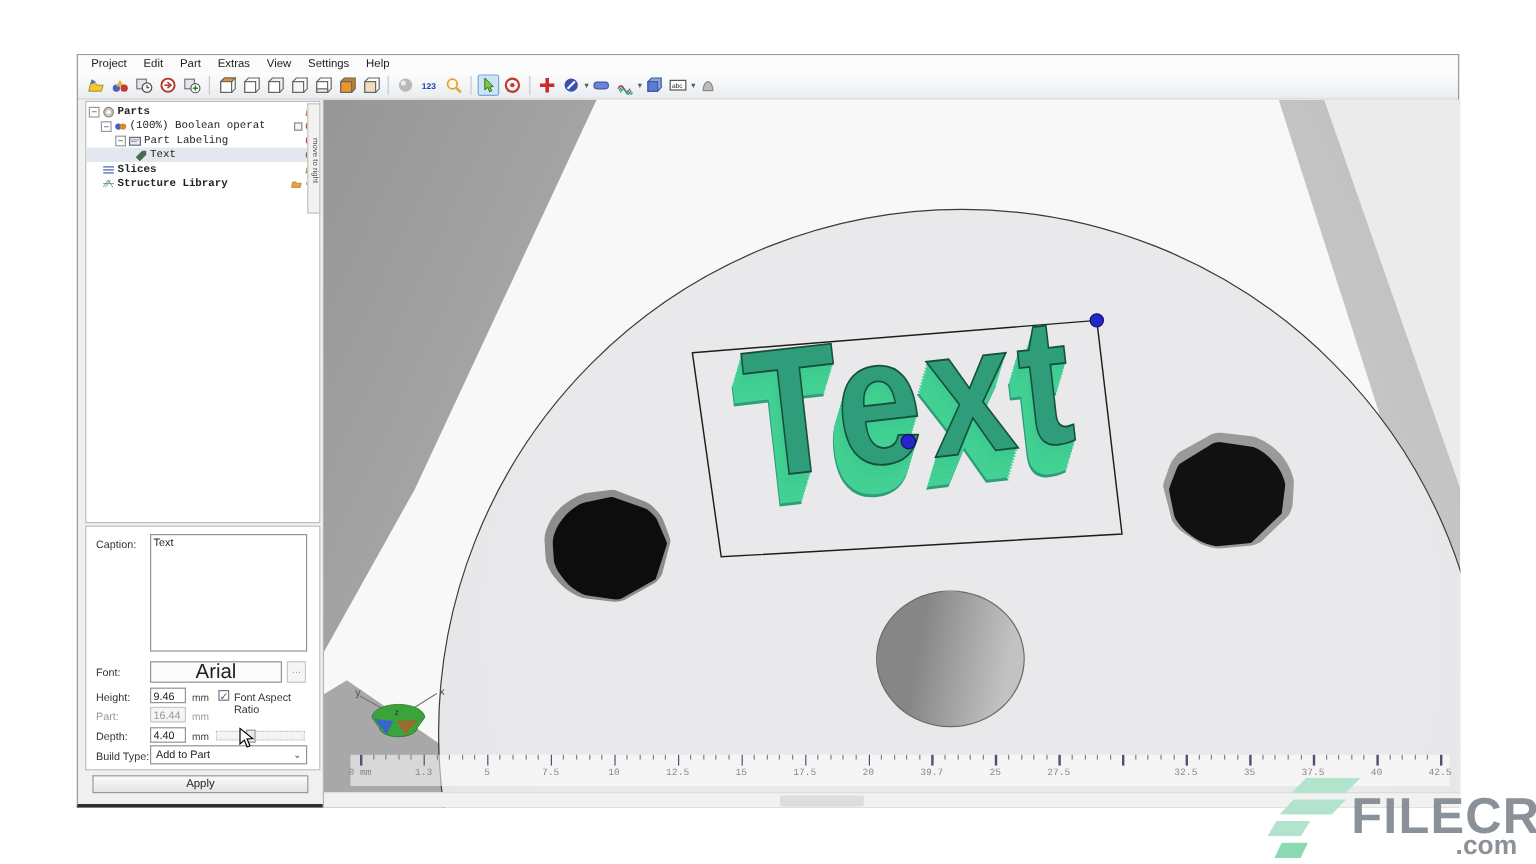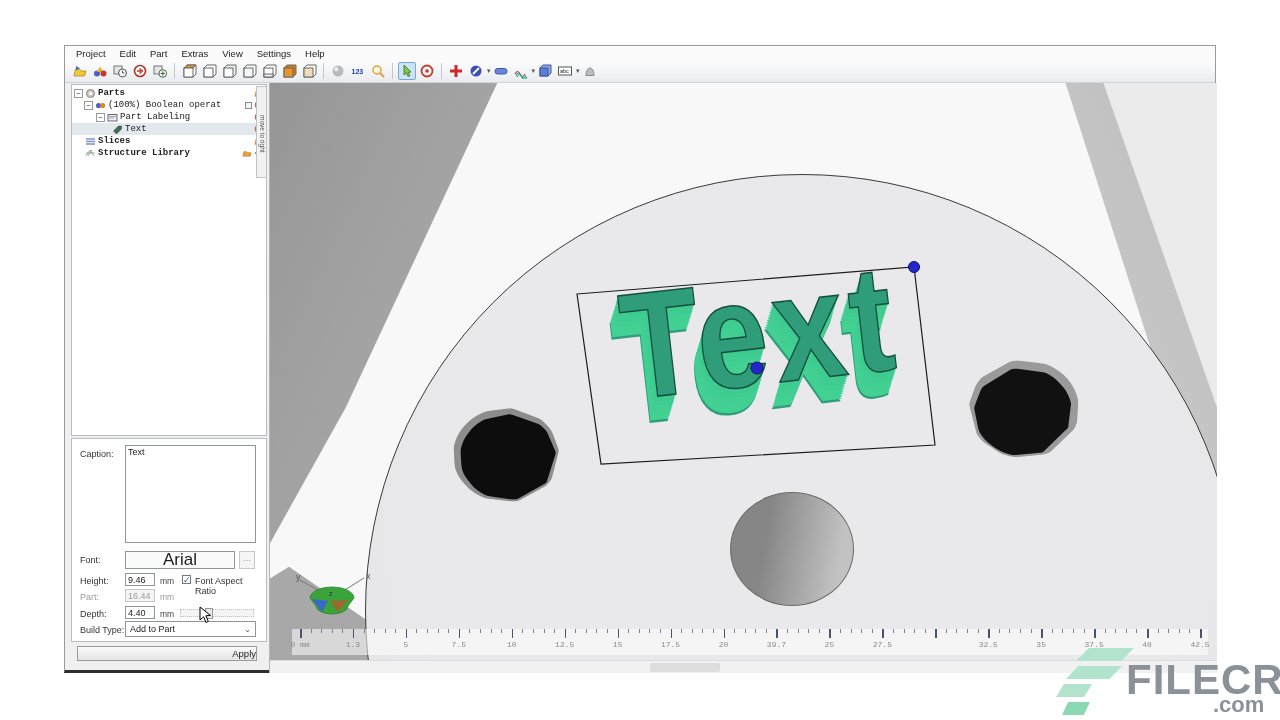--- a/index.html
+++ b/index.html
@@ -66,7 +66,7 @@
   .sel-arrow { font-size:8px; color:#555; }
   .apply-btn { position:absolute; left:12px; top:600px; width:180px; height:15px;
                background:linear-gradient(#fafafa,#e4e4e4); border:1px solid #999;
-               font-size:9.5px; color:#222; text-align:right; line-height:14px; }
+               font-size:9.5px; color:#222; text-align:center; line-height:14px; }
 
   
   .viewport { position:absolute; left:204px; top:37px; width:948px; height:590px;

